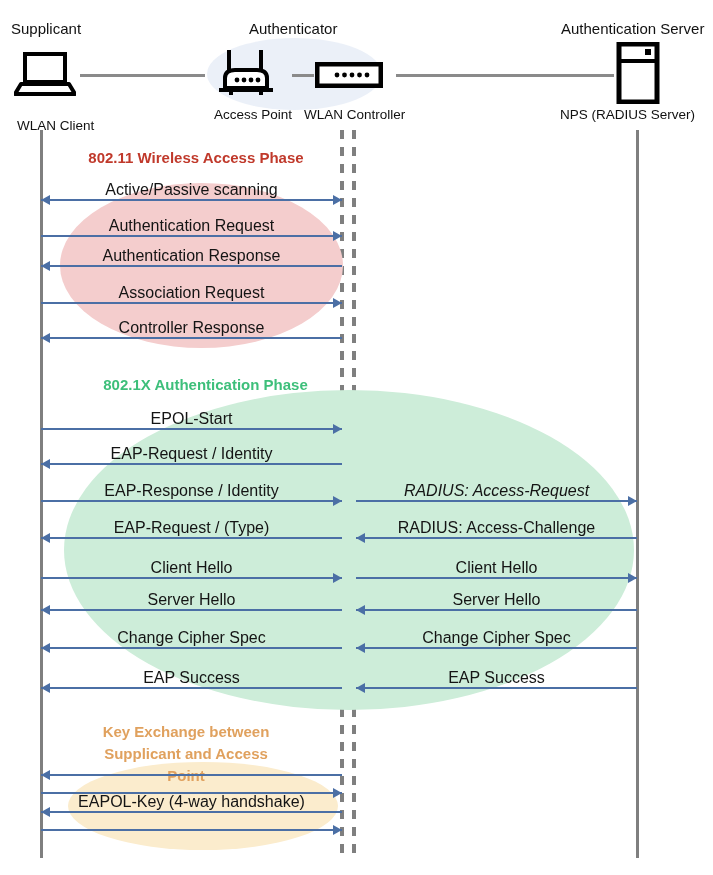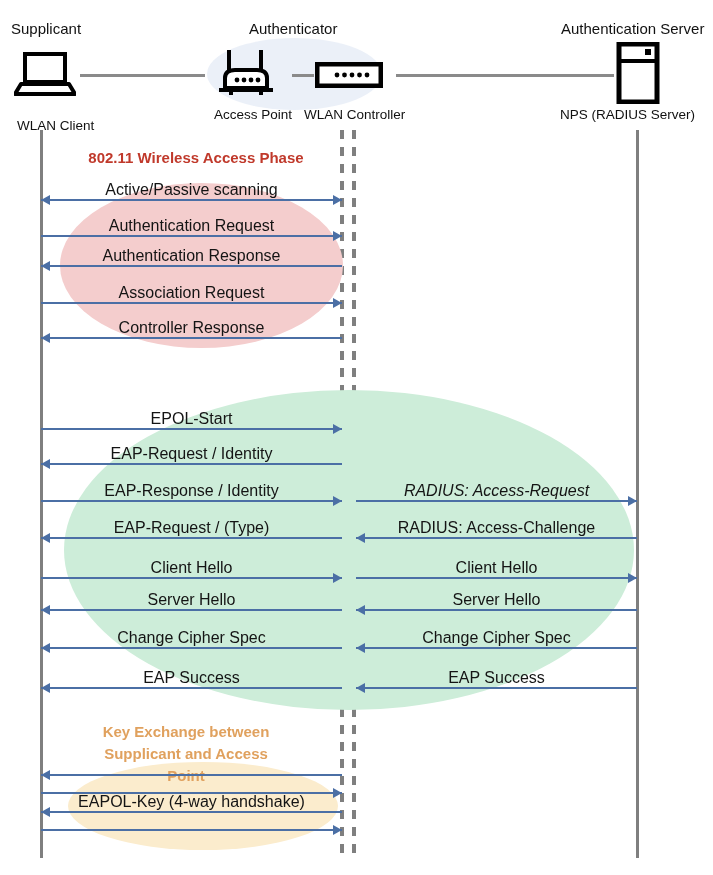--- a/index.html
+++ b/index.html
@@ -170,6 +170,7 @@
   <div class="phase-blob blob-orange" style="left:68px; top:762px; width:270px; height:88px;"></div>
 
   <div class="phase-title t-red" style="left:86px; top:147px; width:220px;">802.11 Wireless Access Phase</div>
+  <div class="phase-title t-green" style="left:98px; top:374px; width:215px;">802.1X Authentication Phase</div>
   <div class="phase-title t-orange" style="left:86px; top:721px; width:200px;">Key Exchange between
 Supplicant and Access Point</div>
 

